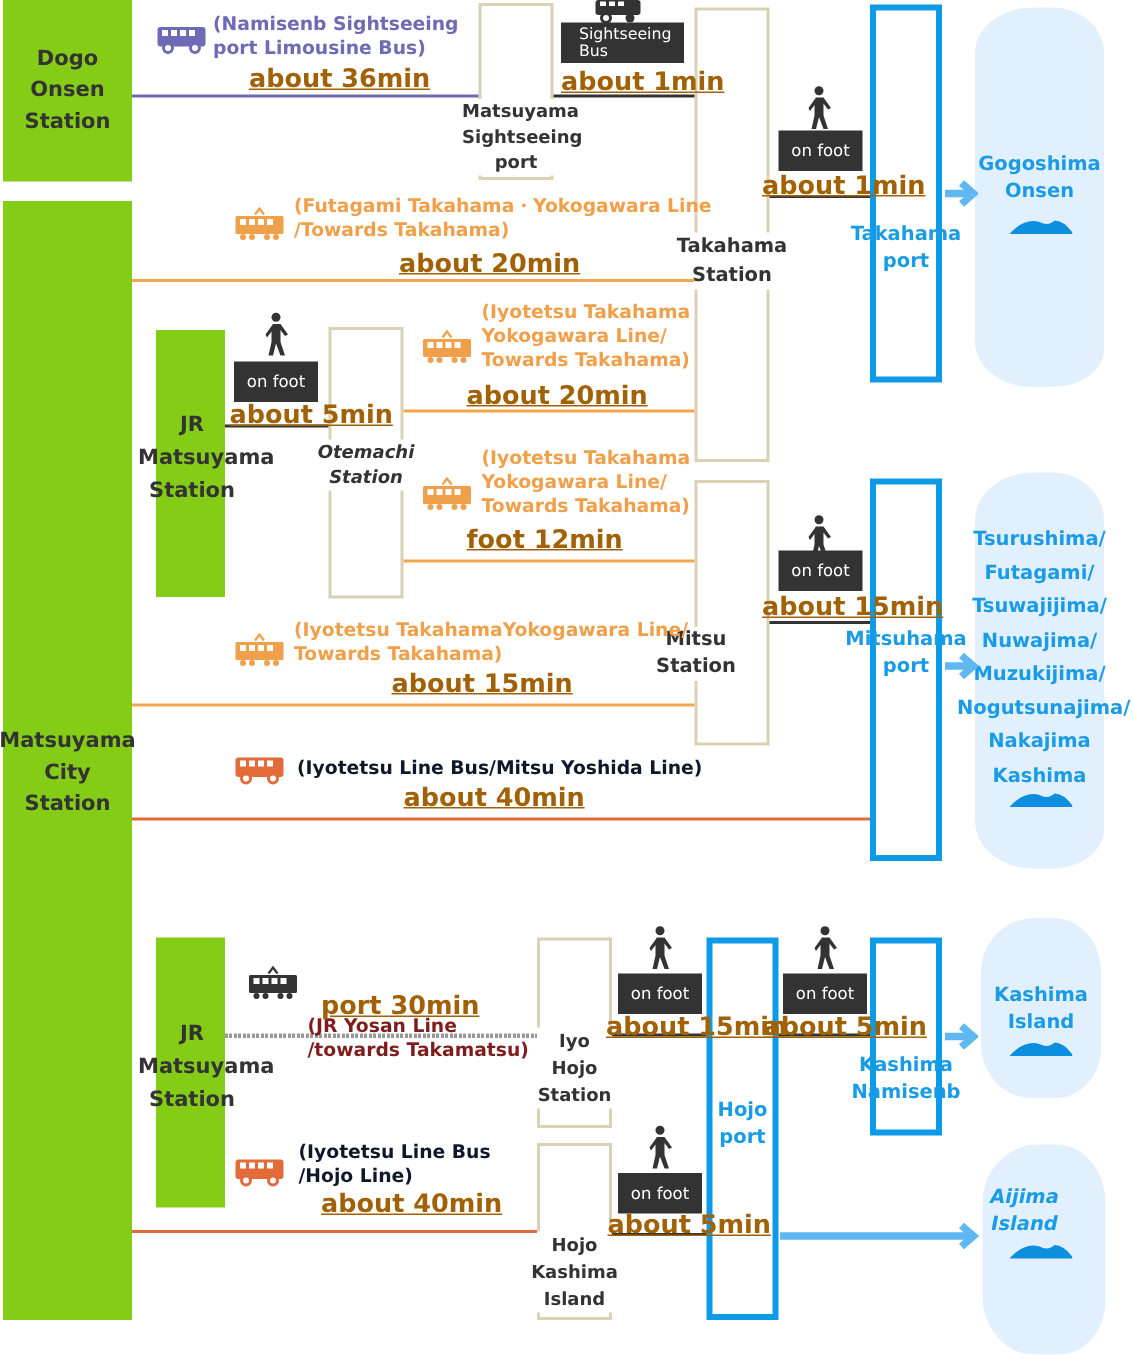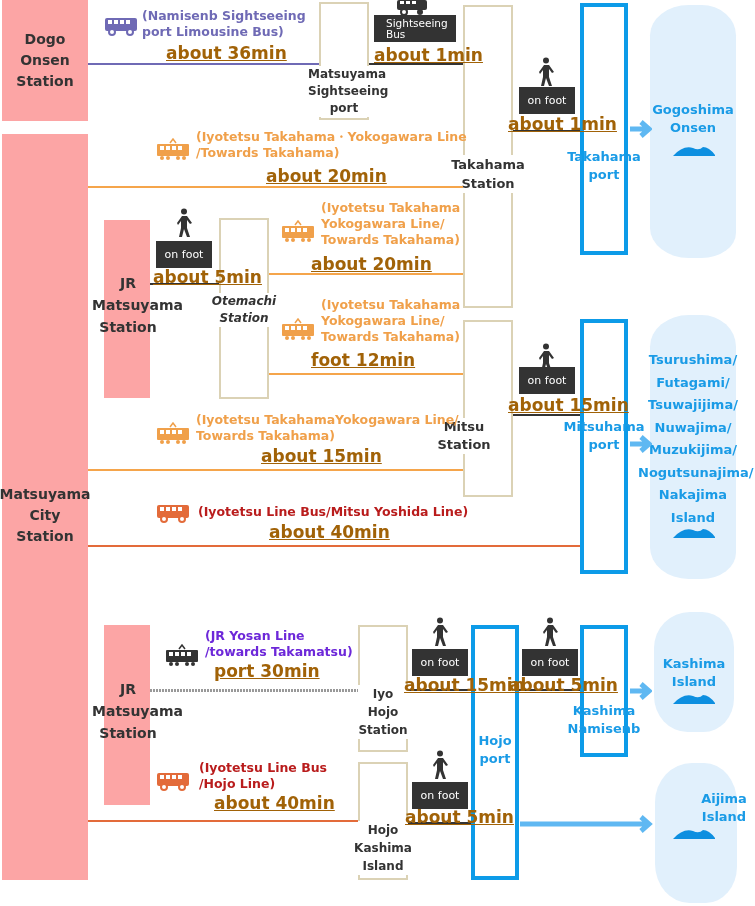--- a/index.html
+++ b/index.html
@@ -6,7 +6,7 @@
   body { width: 755px; height: 906px; background: #ffffff; position: relative; overflow: hidden;
          font-family: "DejaVu Sans", sans-serif; color: #222; }
   .abs { position: absolute; }
-  .station-fill { position: absolute; background: #fca5a5; display: flex; align-items: center; justify-content: center;
+  .station-fill { position: absolute; background: #84cc16; display: flex; align-items: center; justify-content: center;
                   text-align: center; font-weight: bold; color: #333; font-size: 14px; line-height: 21px; }
   .station-outline { position: absolute; border: 2px solid #dbd2b5; background: #fff; }
   .port { position: absolute; border: 4px solid #0d9be8; background: #fff; }

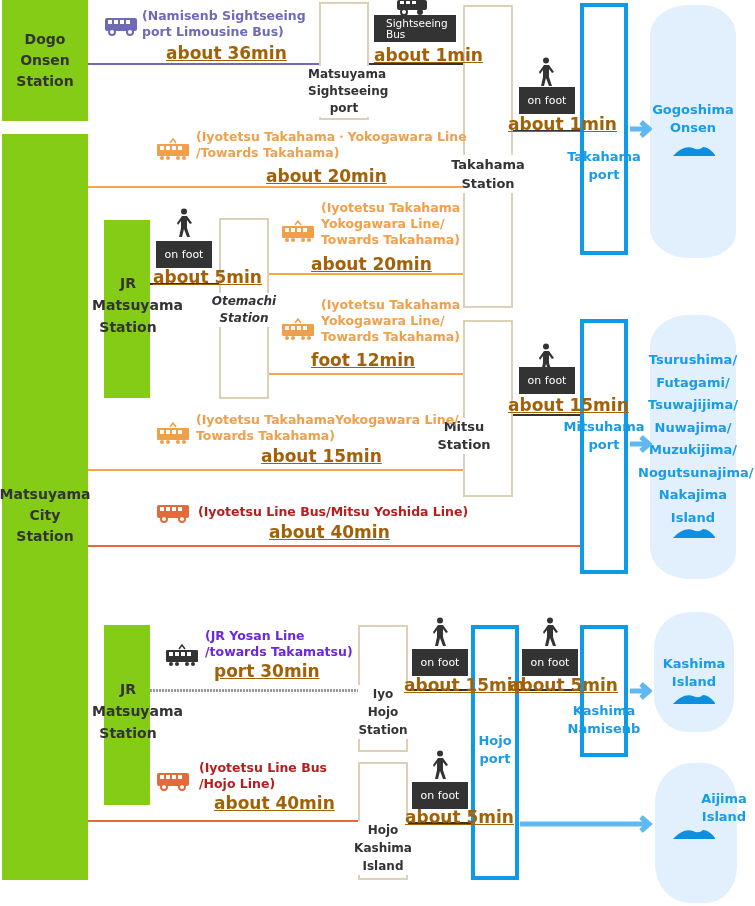--- a/index.html
+++ b/index.html
@@ -199,7 +199,7 @@
     <circle cx="22" cy="20" r="2" fill="#f0a04a"></circle>
     <circle cx="28" cy="20" r="2" fill="#f0a04a"></circle>
   </svg>
-<div class="route orange" style="left:196px;top:129px;white-space:pre-line;">(Iyotetsu Takahama・Yokogawara Line
+<div class="route orange" style="left:196px;top:129px;white-space:pre-line;">(Futagami Takahama・Yokogawara Line
 /Towards Takahama)</div>
 <div class="time" style="left:266px;top:166px;">about 20min</div>
 

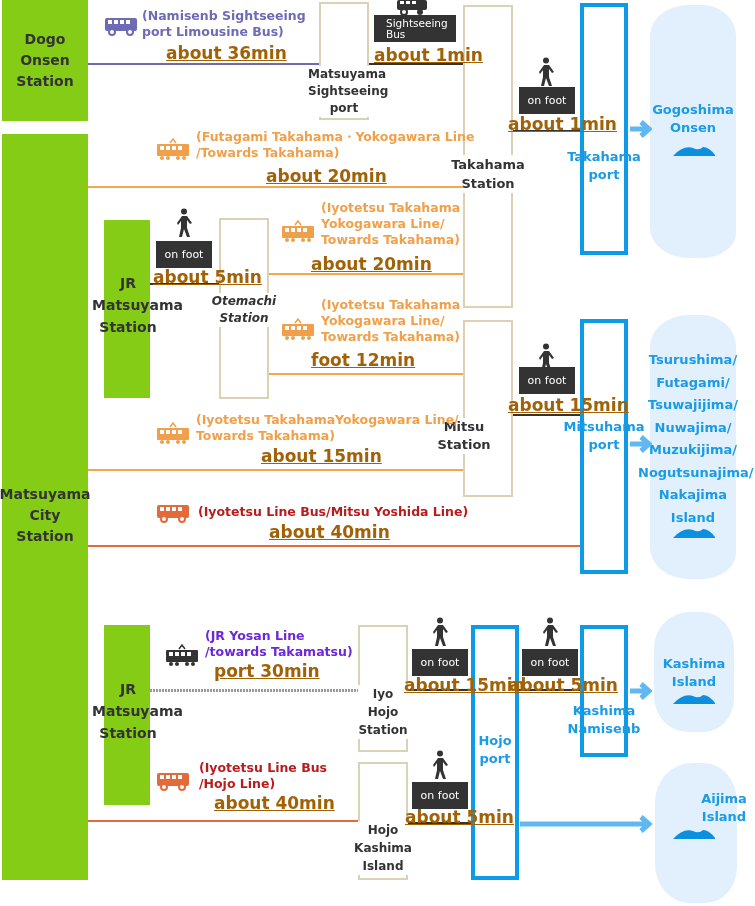--- a/index.html
+++ b/index.html
@@ -107,7 +107,7 @@
 Muzukijima/
 Nogutsunajima/
 Nakajima
-Island</div>
+Kashima</div>
 <svg class="abs" style="left:673px;top:525px;" width="42" height="14">
     <path d="M0 13 Q10 2 20 5 Q26 8 30 4 Q36 4 42 12 L42 13 Z" fill="#0d8fe0"></path>
   </svg>

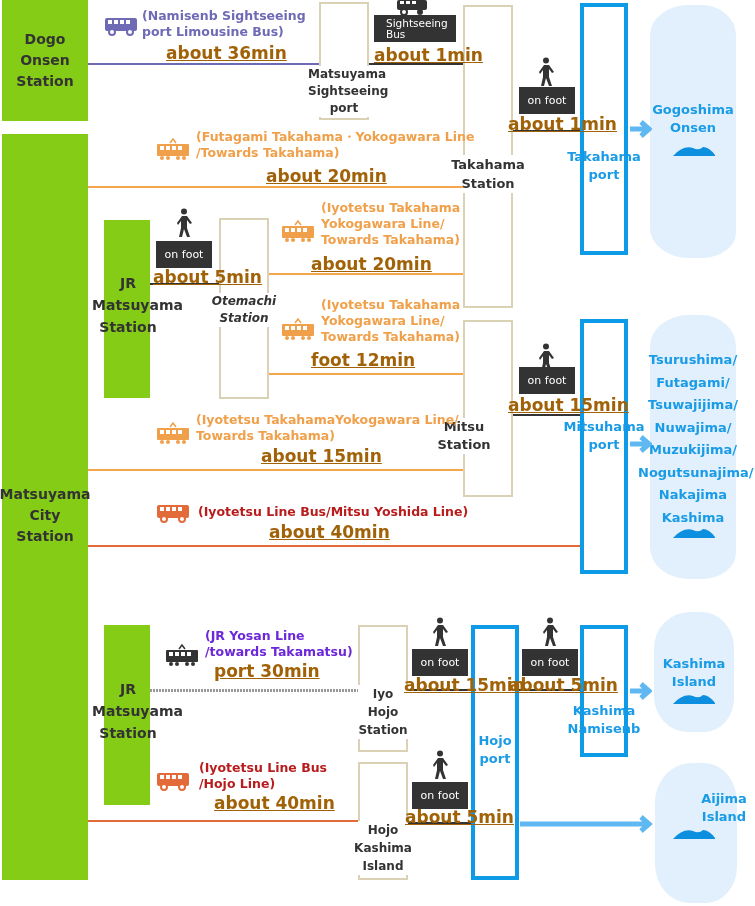--- a/index.html
+++ b/index.html
@@ -22,7 +22,7 @@
   .route { position: absolute; font-size: 12.5px; font-weight: bold; line-height: 16px; white-space: nowrap; }
   .route.purple { color: #6f6ab5; }
   .route.orange { color: #f0a04a; }
-  .route.red { color: #b91c1c; }
+  .route.red { color: #0f172a; }
   .route.black { color: #6d28d9; }
   .time { position: absolute; font-size: 17px; font-weight: bold; color: #a16207; white-space: nowrap; text-decoration: underline; }
   .tag { position: absolute; background: #333; color: #fff; font-size: 11px; text-align: center; }

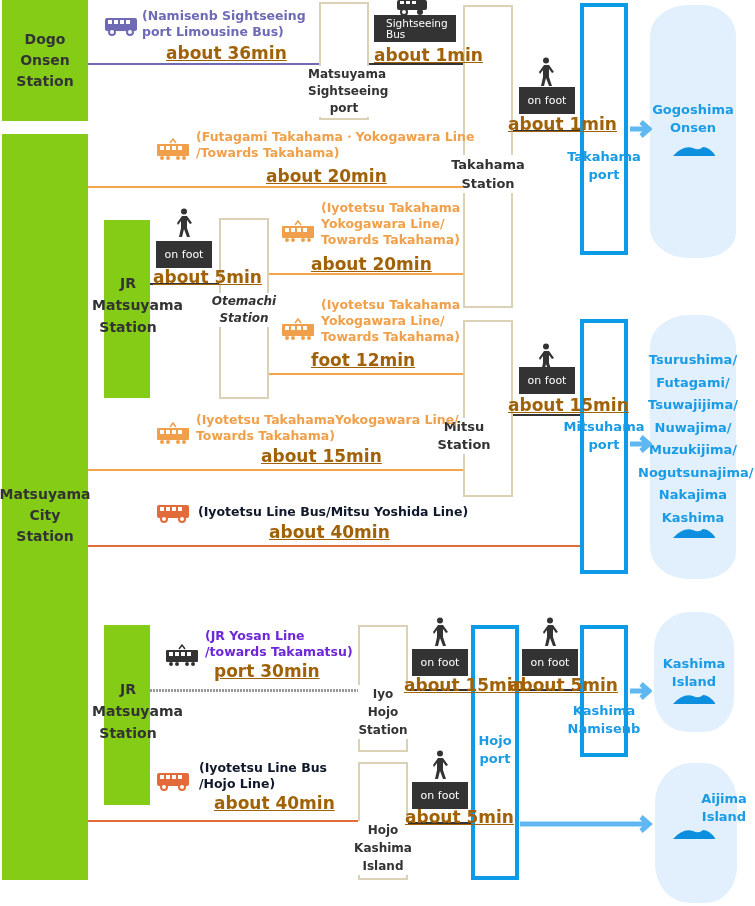--- a/index.html
+++ b/index.html
@@ -23,7 +23,7 @@
   .route.purple { color: #6f6ab5; }
   .route.orange { color: #f0a04a; }
   .route.red { color: #0f172a; }
-  .route.black { color: #6d28d9; }
+  .route.black { color: #7f1d1d; margin-top: 48px; }
   .time { position: absolute; font-size: 17px; font-weight: bold; color: #a16207; white-space: nowrap; text-decoration: underline; }
   .tag { position: absolute; background: #333; color: #fff; font-size: 11px; text-align: center; }
   .island { position: absolute; background: #e1f0fc; border-radius: 45% 40% 40% 45% / 12% 12% 10% 12%; }

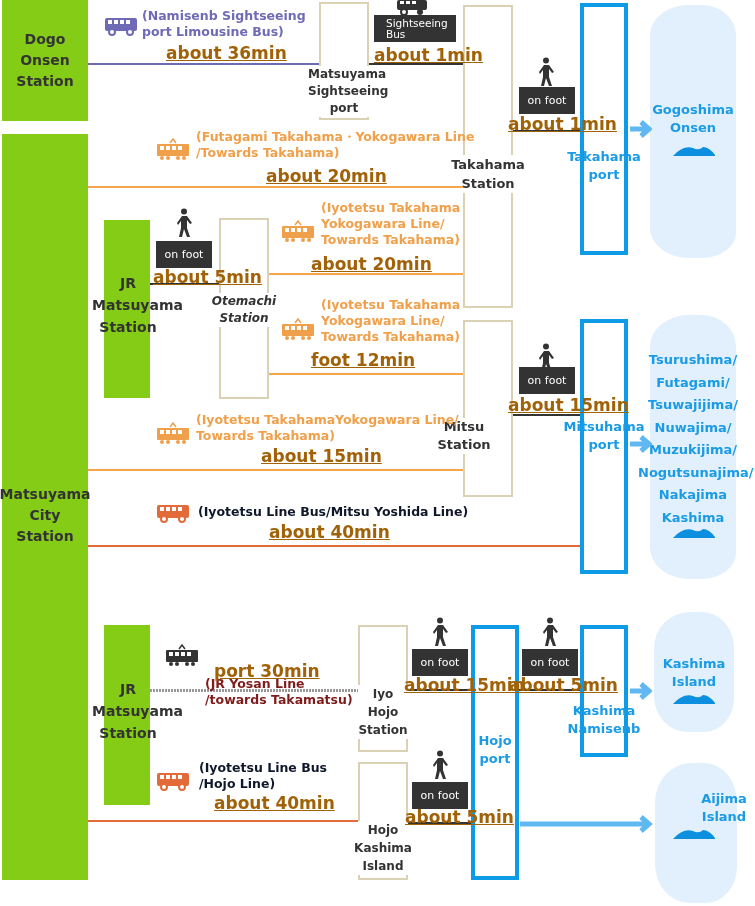--- a/index.html
+++ b/index.html
@@ -120,7 +120,7 @@
   </svg>
 
 <div class="island" style="left:655px;top:763px;width:82px;height:140px;border-radius:45% 40% 38% 42% / 28% 28% 26% 28%;"></div>
-<div class="island-lbl" style="left:693px;top:790px;width:62px;white-space:pre-line;">Aijima
+<div class="island-lbl" style="left:652px;top:790px;width:62px;white-space:pre-line;font-style:italic;">Aijima
 Island</div>
 <svg class="abs" style="left:673px;top:826px;" width="42" height="14">
     <path d="M0 13 Q10 2 20 5 Q26 8 30 4 Q36 4 42 12 L42 13 Z" fill="#0d8fe0"></path>

